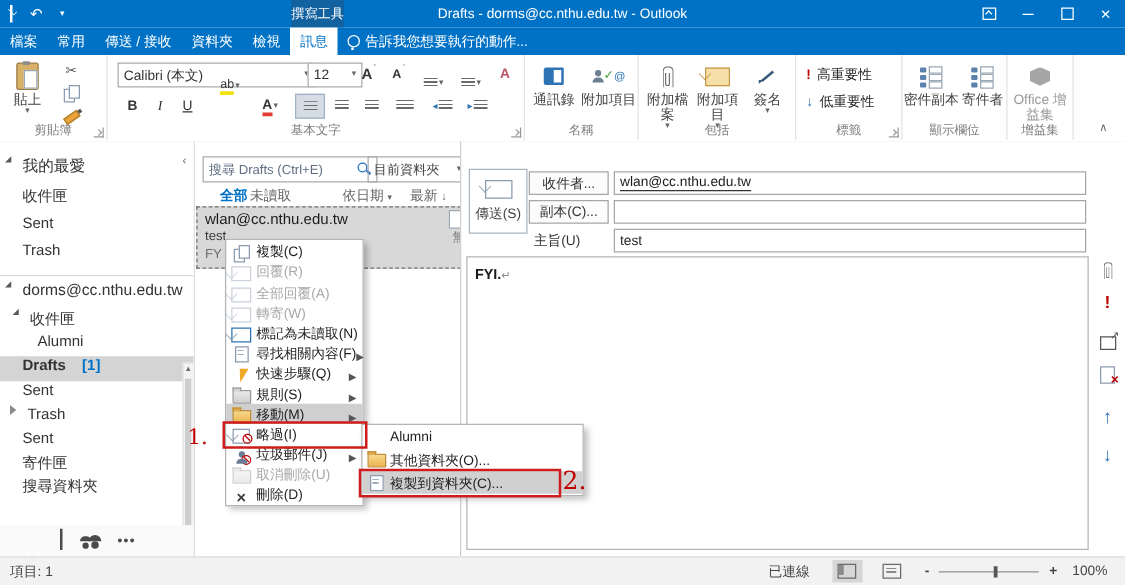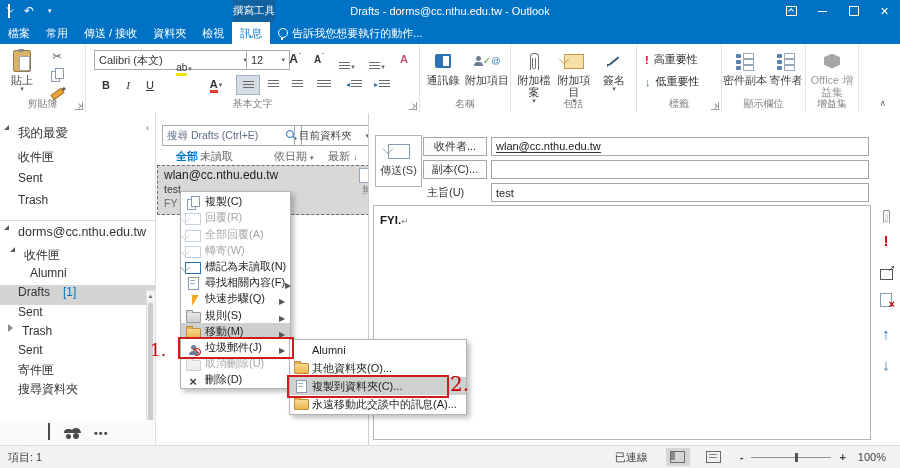--- a/index.html
+++ b/index.html
@@ -442,7 +442,7 @@
     <div class="trow" style="padding-left:30px;height:19px">
         <span>Alumni</span>
       </div>
-    <div class="trow selrow" style="height:20px;font-weight:normal">
+    <div class="trow selrow" style="height:20px;font-weight:bold">
       <span>Drafts</span>
         <span class="cnt">[1]</span>
     </div>

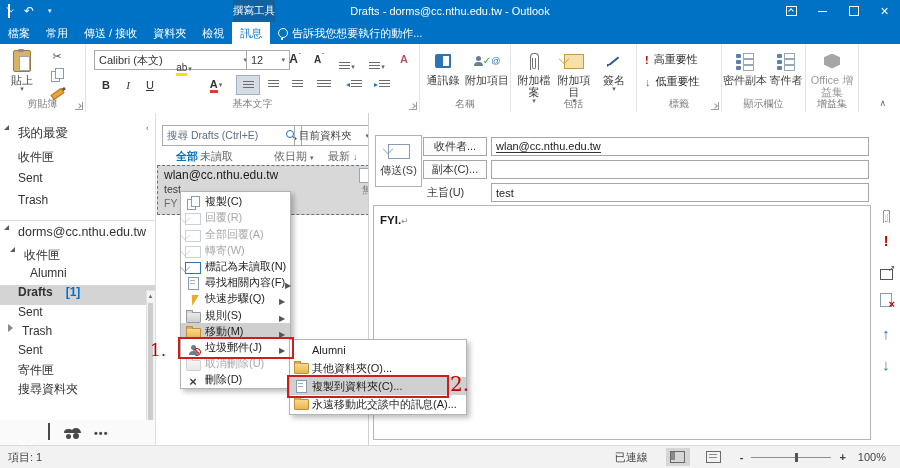--- a/index.html
+++ b/index.html
@@ -607,6 +607,15 @@
       </div>
     <div class="mi">
         <span class="ic">
+          <span class="ic-env" style="width:12px">
+            <span class="badge-no"></span>
+          </span>
+        </span>
+        <span class="lbl">略過(I)</span>
+        <span class="arr"></span>
+      </div>
+    <div class="mi">
+        <span class="ic">
           <span class="person">
             <span class="badge-no"></span>
           </span>

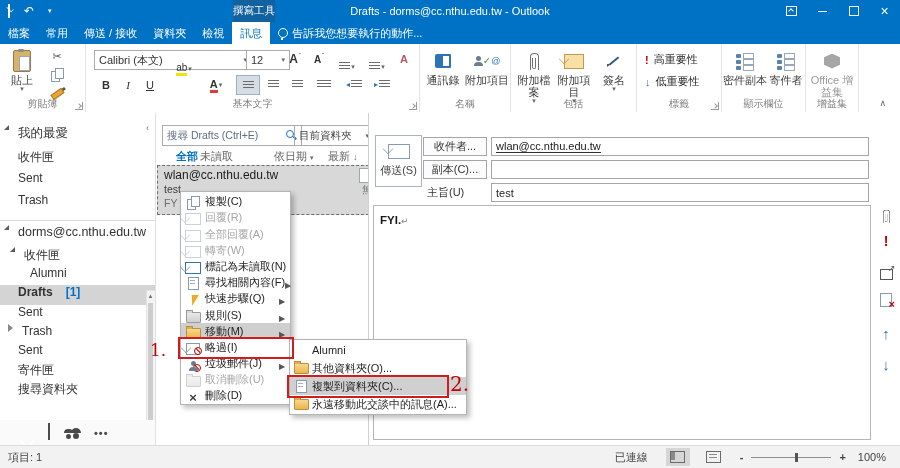--- a/index.html
+++ b/index.html
@@ -656,12 +656,6 @@
         </span>
         <span>複製到資料夾(C)...</span>
       </div>
-    <div class="smi">
-        <span class="ic">
-          <span class="fold"></span>
-        </span>
-        <span>永遠移動此交談中的訊息(A)...</span>
-      </div>
   </div>
 
   <div class="redbox" style="left:178px;top:337px;width:112px;height:18px"></div>

